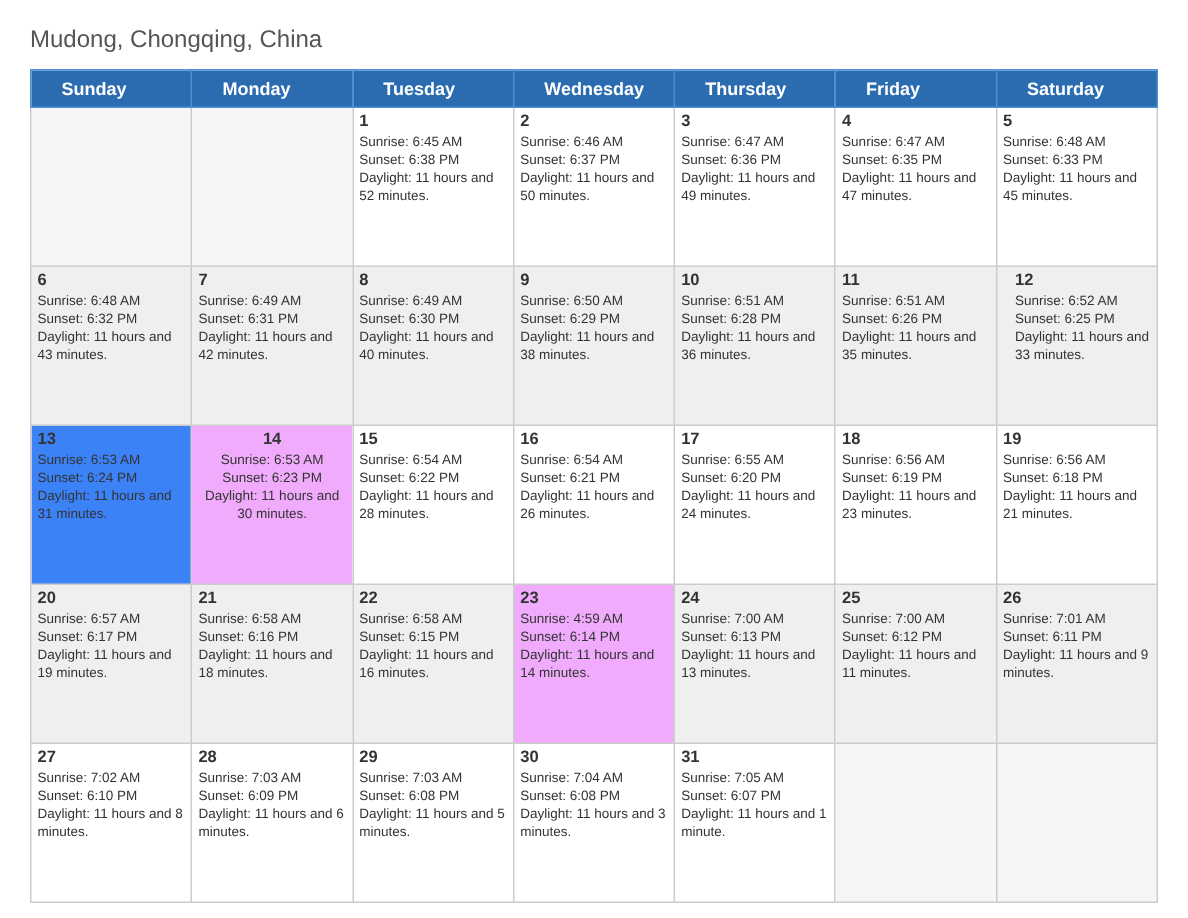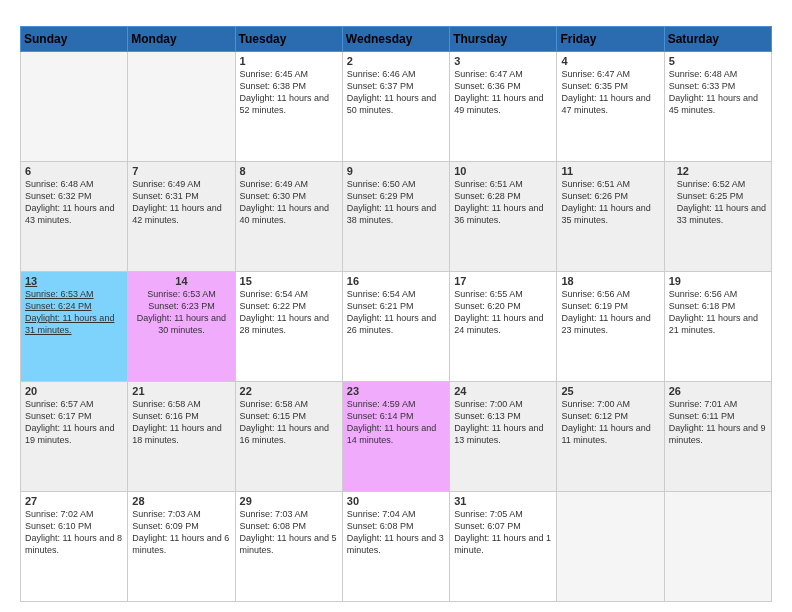--- a/index.html
+++ b/index.html
@@ -90,6 +90,7 @@
 <div class="page">
   <div class="header">
     <div class="title-block">
+      <div class="location">Mudong, Chongqing, China</div>
     </div>
   </div>
 

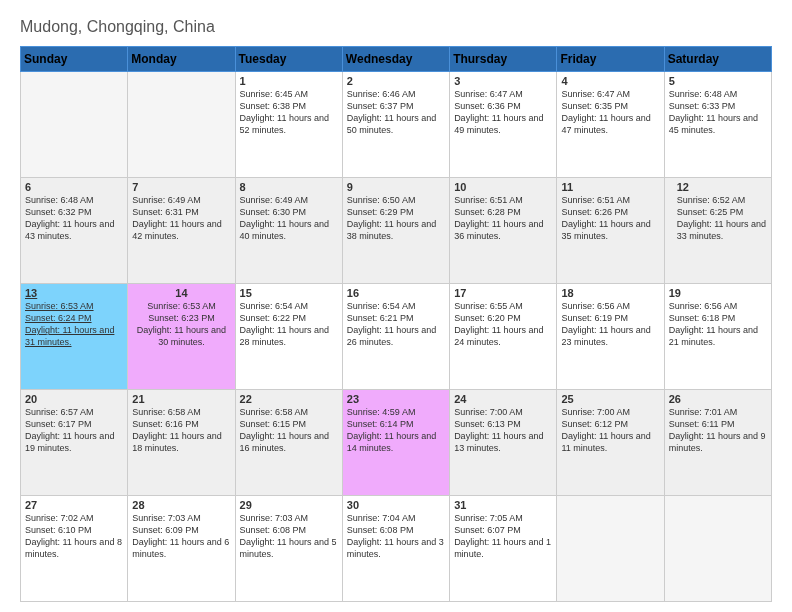--- a/index.html
+++ b/index.html
@@ -51,10 +51,10 @@
     }
     .calendar th {
       background-color: #2b6cb0;
-      color: #000000;
+      color: #ffffff;
       font-size: 12px;
       font-weight: bold;
-      padding: 5px 3px;
+      padding: 5px 20px;
       text-align: left;
       border: 1px solid #4a90d9;
     }

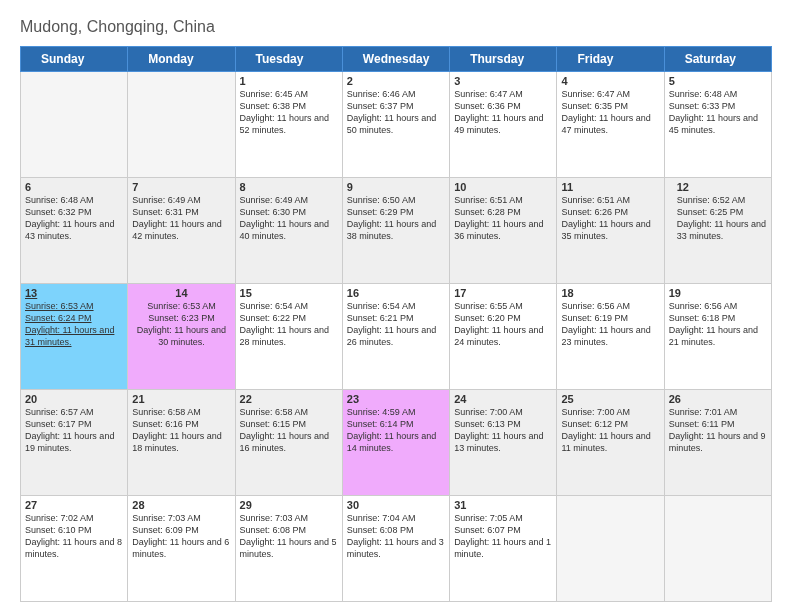--- a/index.html
+++ b/index.html
@@ -162,7 +162,7 @@
           </td>
         </tr>
         <tr>
-          <td style="background: #7dd3fc; text-decoration: underline;">
+          <td style="background: #3b82f6;">
             <span class="day-num">13</span>
             <div class="cell-info"><span>Sunrise: 6:53 AM</span><br><span>Sunset: 6:24 PM</span><br><span>Daylight: 11 hours and 31 minutes.</span></div>
           </td>

